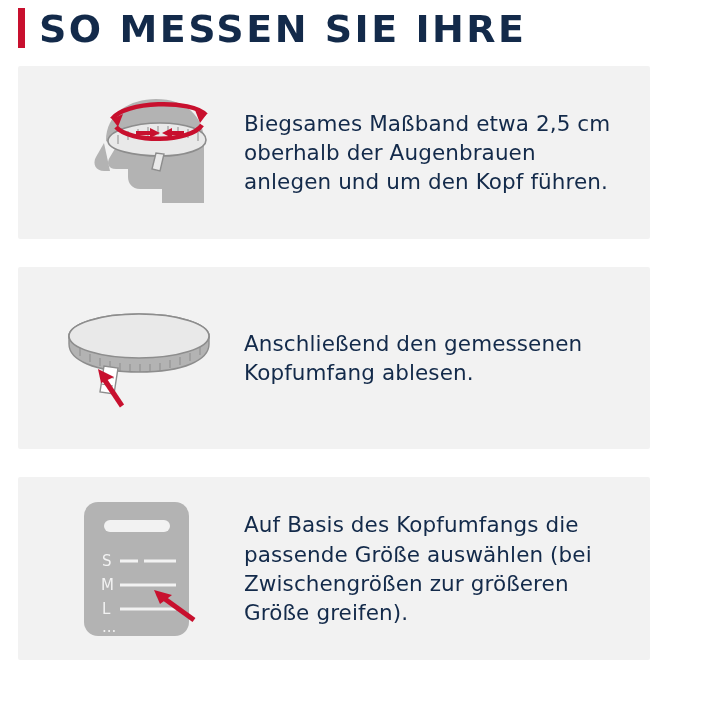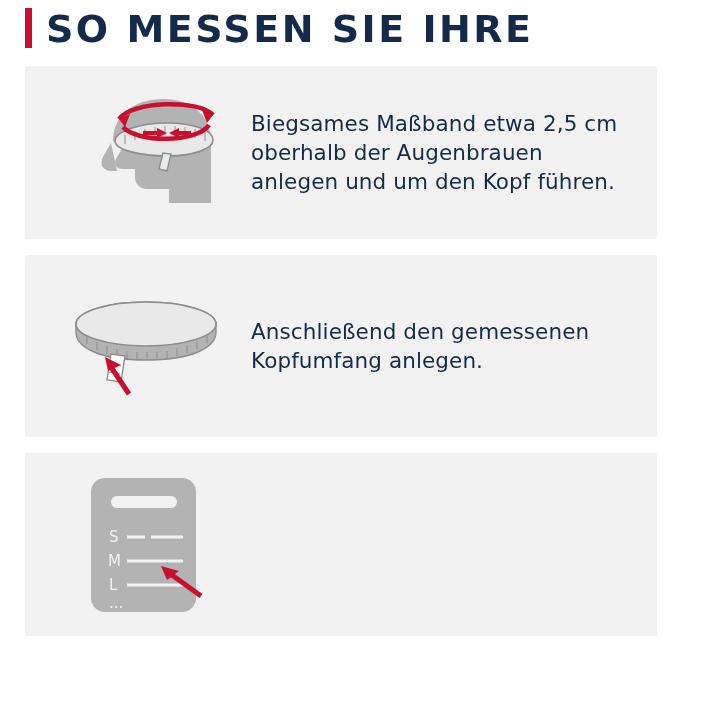--- a/index.html
+++ b/index.html
@@ -21,7 +21,6 @@
     height: 705px;
     position: relative;
     padding: 0 8px;
-    margin-left: 7px;
   }
 
   

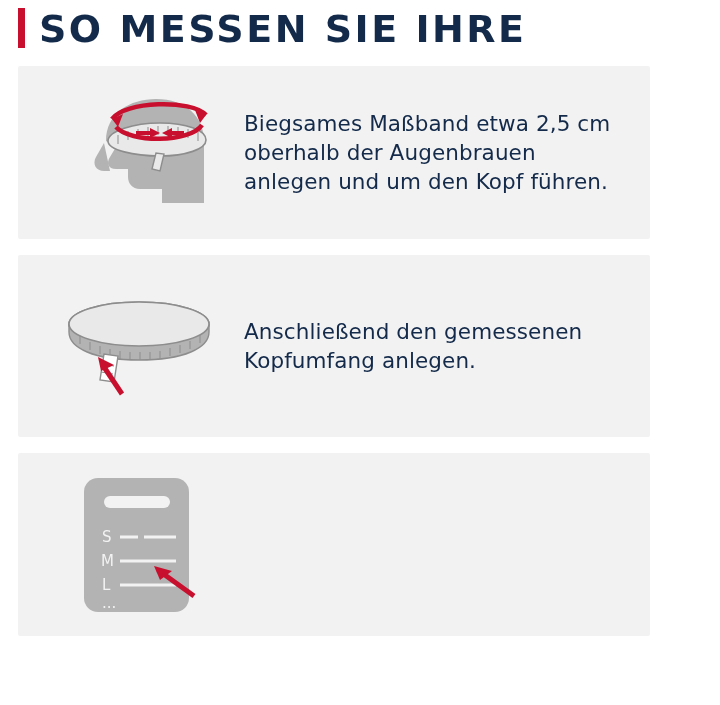--- a/index.html
+++ b/index.html
@@ -52,7 +52,7 @@
   .steps {
     display: flex;
     flex-direction: column;
-    gap: 16px;
+    gap: 28px;
     padding: 0 10px 0 10px;
   }
   .step {

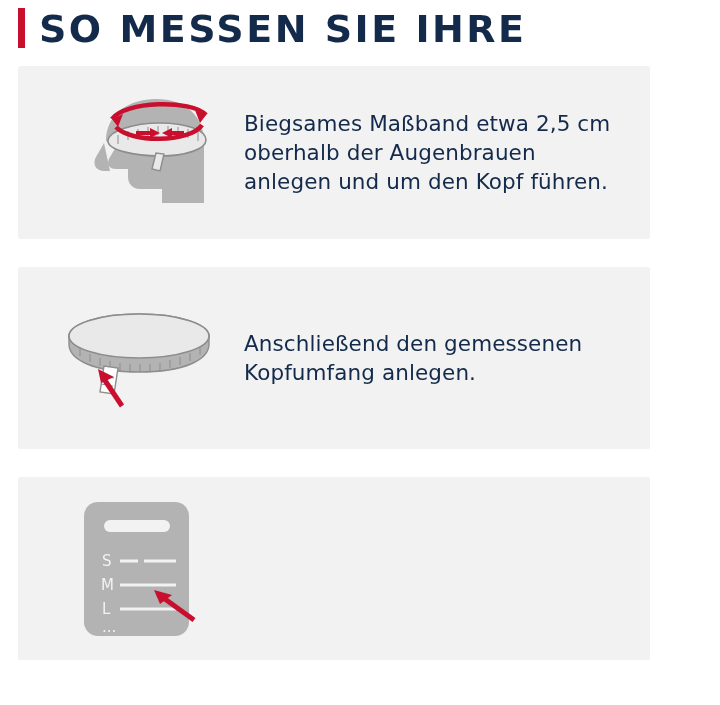--- a/index.html
+++ b/index.html
@@ -172,7 +172,7 @@
           <polygon points="54,81 70,89 57,95" fill="#c8102e"></polygon>
         </svg>
       </div>
-      <div class="step-text">Anschließend den gemessenen Kopfumfang anlegen.</div>
+      <div class="step-text">Anschließend den gemessenen Kopfumfang ablesen.</div>
     </div>
 
     <div class="step step-3">

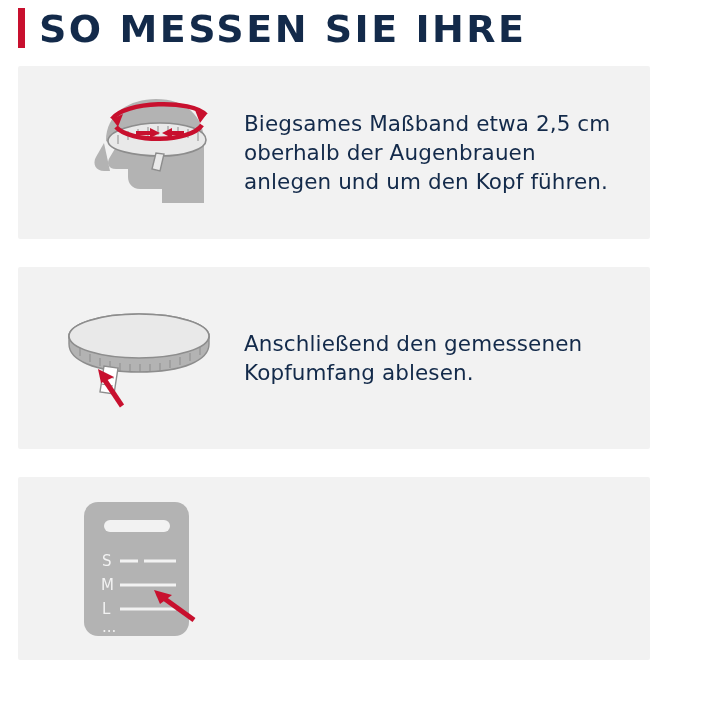--- a/index.html
+++ b/index.html
@@ -198,6 +198,7 @@
           <polygon points="110,96 128,101 116,110" fill="#c8102e"></polygon>
         </svg>
       </div>
+      <div class="step-text">Auf Basis des Kopfumfangs die passende Größe auswählen (bei Zwischengrößen zur größeren Größe greifen).</div>
     </div>
 
   </div>

